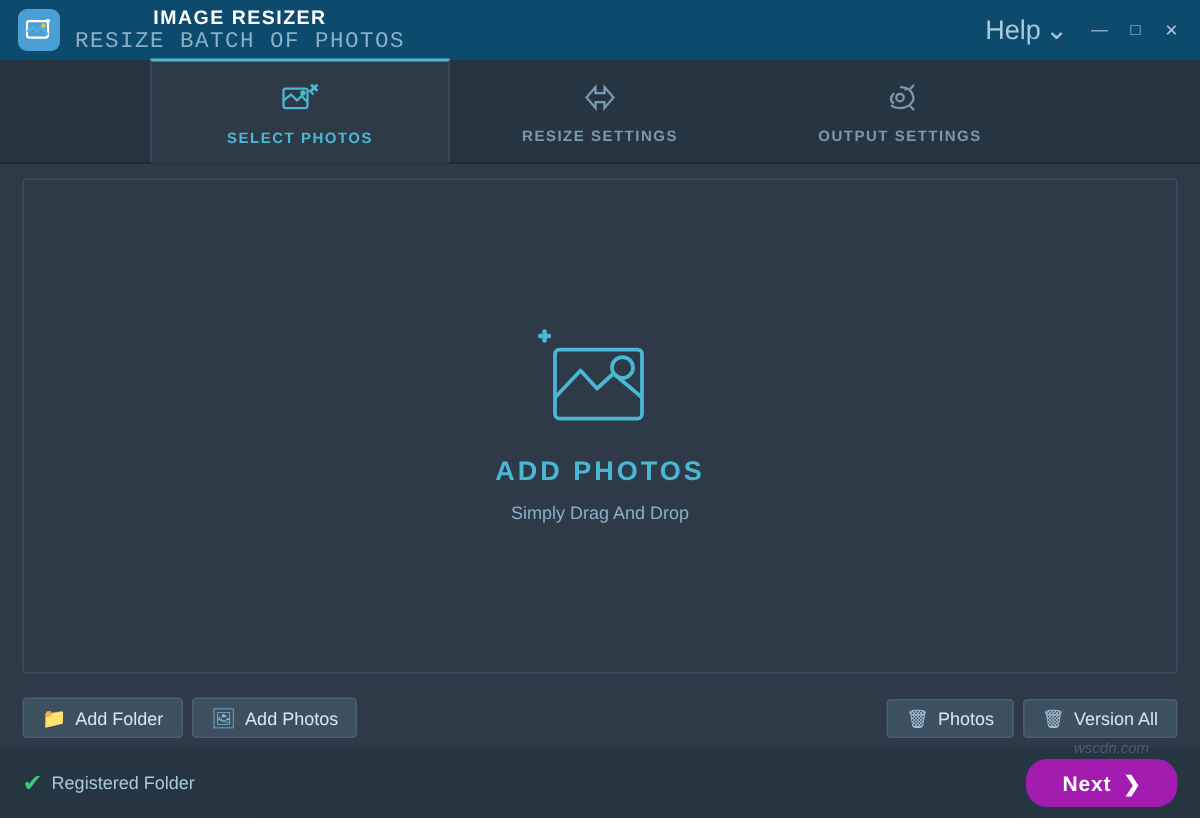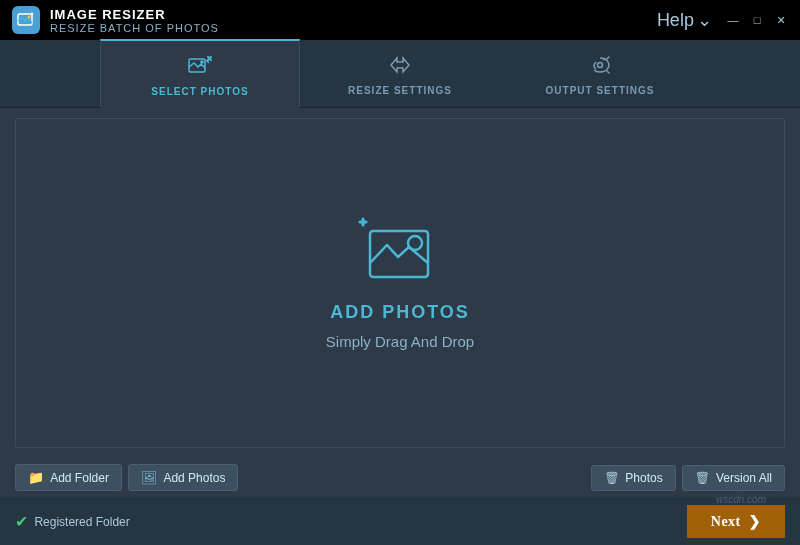--- a/index.html
+++ b/index.html
@@ -15,12 +15,13 @@
 
     
     .title-bar {
-      background: #000000;
+      background: #0c4a6e;
       height: 40px;
       display: flex;
       align-items: center;
       padding: 4px 12px;
       justify-content: space-between;
+      text-align: center;
     }
     .title-bar-left {
       display: flex;

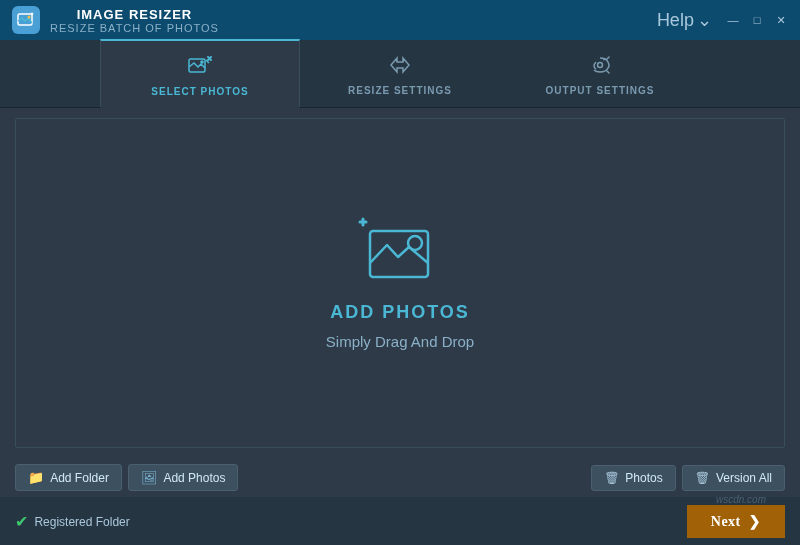--- a/index.html
+++ b/index.html
@@ -47,9 +47,10 @@
       letter-spacing: 1px;
     }
     .app-subtitle {
-      font-size: 11px;
+      font-size: 15px;
       color: #8ab0c8;
       letter-spacing: 1px;
+      font-family: Liberation Mono, monospace;
     }
     .title-bar-right {
       display: flex;

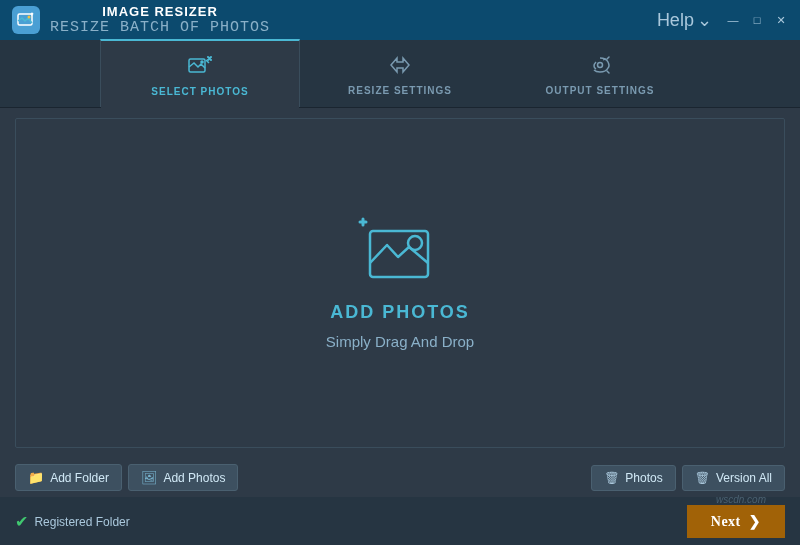--- a/index.html
+++ b/index.html
@@ -155,7 +155,7 @@
       letter-spacing: 2px;
     }
     .add-photo-sub {
-      font-size: 15px;
+      font-size: 12px;
       color: #8ab0c8;
     }
 

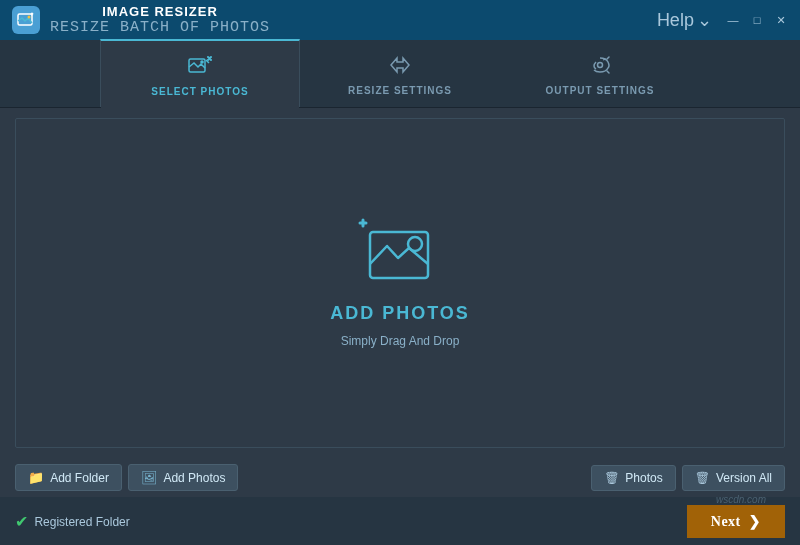--- a/index.html
+++ b/index.html
@@ -220,19 +220,18 @@
       font-size: 16px;
     }
     .next-btn {
-      background: #a16207;
+      background: #a21caf;
       color: white;
       border: none;
       padding: 8px 24px;
       font-size: 14px;
       font-weight: bold;
-      border-radius: 0;
+      border-radius: 14px;
       cursor: pointer;
       display: flex;
       align-items: center;
       gap: 8px;
       letter-spacing: 0.5px;
-      font-family: Liberation Serif, serif;
     }
     .watermark {
       position: absolute;

